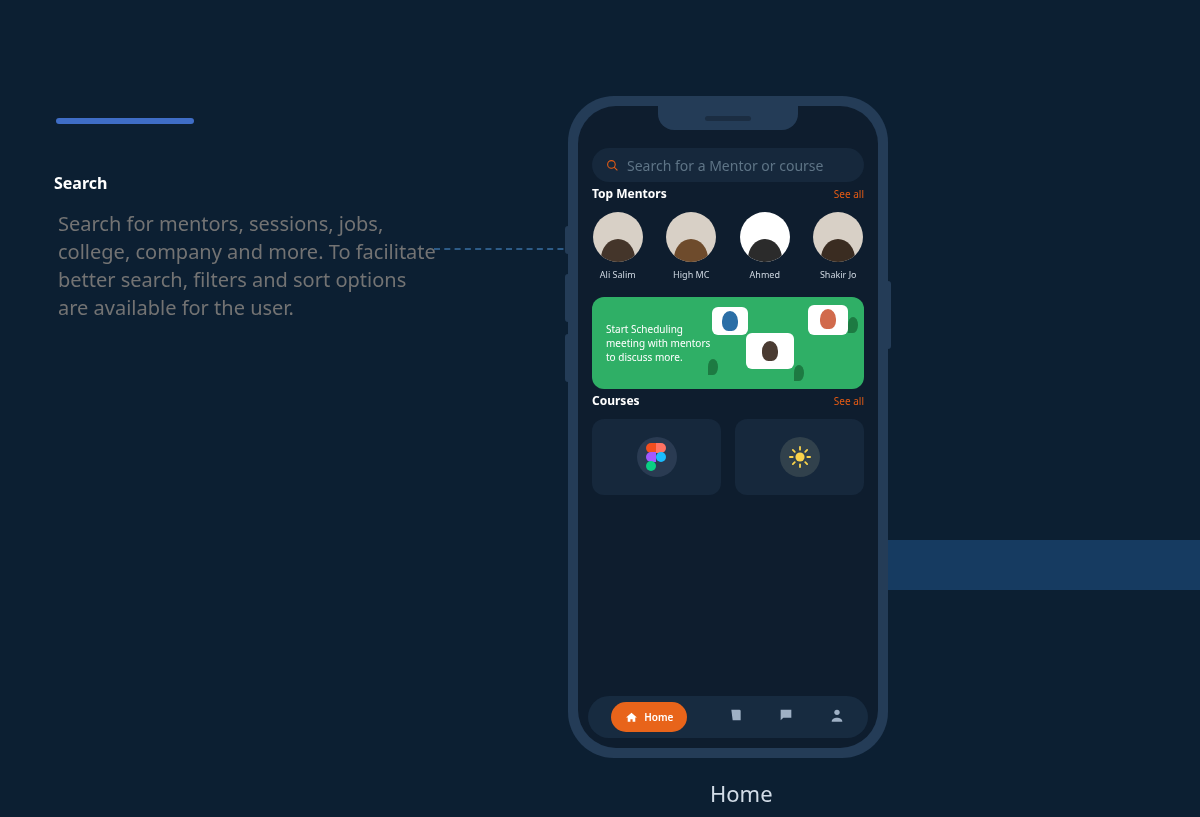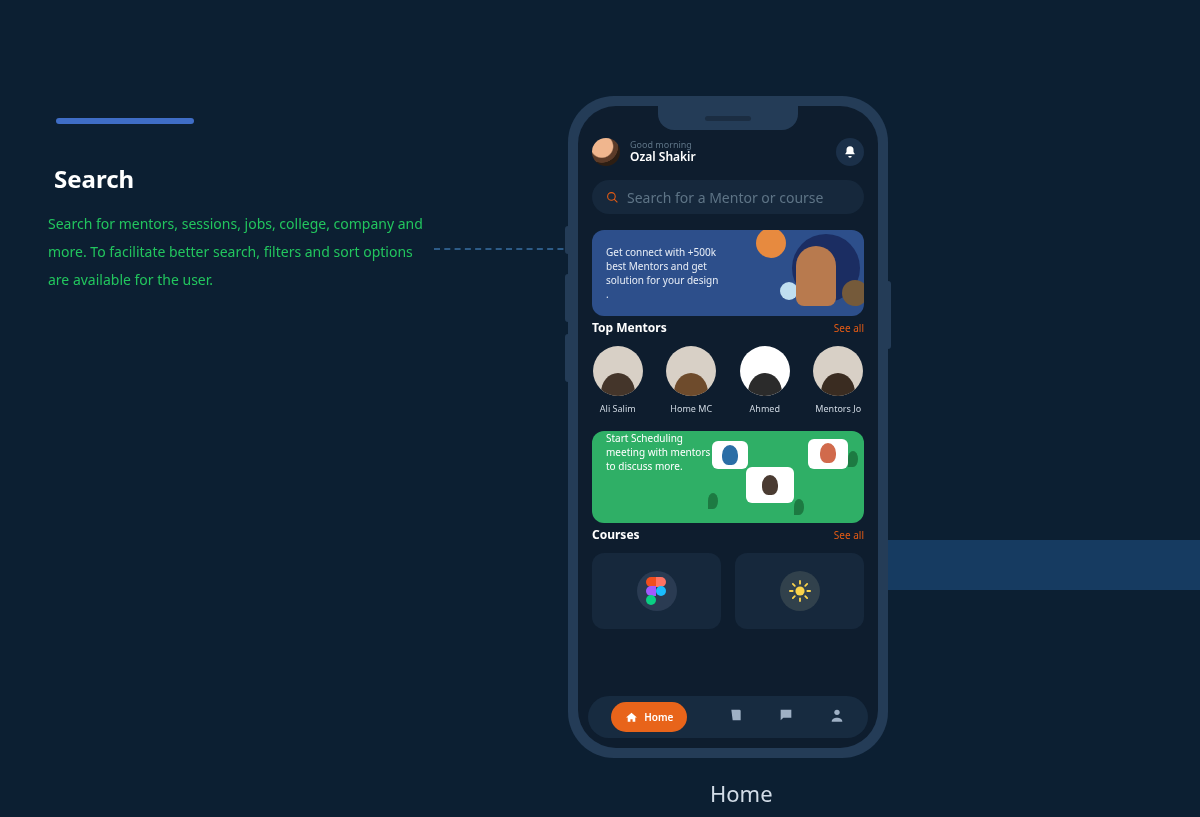--- a/index.html
+++ b/index.html
@@ -117,18 +117,6 @@
         </div>
 
       <div class="content">
-        <div class="hdr">
-          <div class="avatar"></div>
-          <div class="hdr-txt">
-            <span class="greet">Good morning</span>
-            <span class="uname">Ozal Shakir</span>
-          </div>
-          <div class="bell-wrap">
-            <svg viewBox="0 0 24 24">
-                <path d="M12 2a6 6 0 0 0-6 6v4l-2 3v1h16v-1l-2-3V8a6 6 0 0 0-6-6zm0 20a3 3 0 0 0 3-3H9a3 3 0 0 0 3 3z"></path>
-              </svg>
-          </div>
-        </div>
 
         <div class="search">
           <svg viewBox="0 0 24 24">

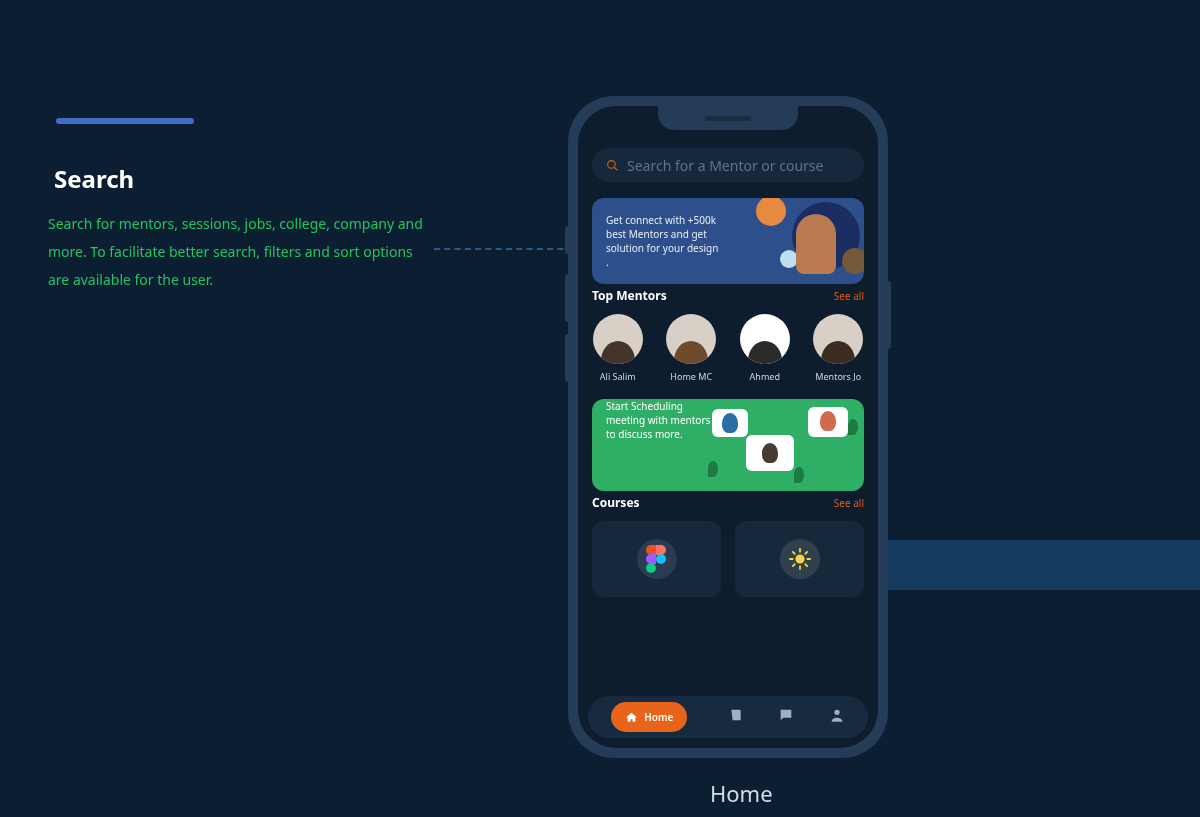--- a/index.html
+++ b/index.html
@@ -6,7 +6,7 @@
   .page{position:relative;width:1200px;height:817px}
   .big-title{font-size:48px;font-weight:800;position:absolute;left:56px;top:52px}
   .underline{position:absolute;left:56px;top:118px;width:138px;height:6px;background:#3F6DC6;border-radius:3px}
-  .section-title{position:absolute;left:54px;top:162px;font-size:24px;font-weight:700}
+  .section-title{position:absolute;left:54px;top:172px;font-size:16px;font-weight:700}
   .section-desc{position:absolute;left:48px;top:210px;width:380px;font-size:14px;line-height:28px;color:#22c55e}
   .accent-bar{position:absolute;right:0;top:540px;width:320px;height:50px;background:#163B61}
   .phone-label{position:absolute;left:710px;top:778px;font-size:22px;color:#D2DCE7}

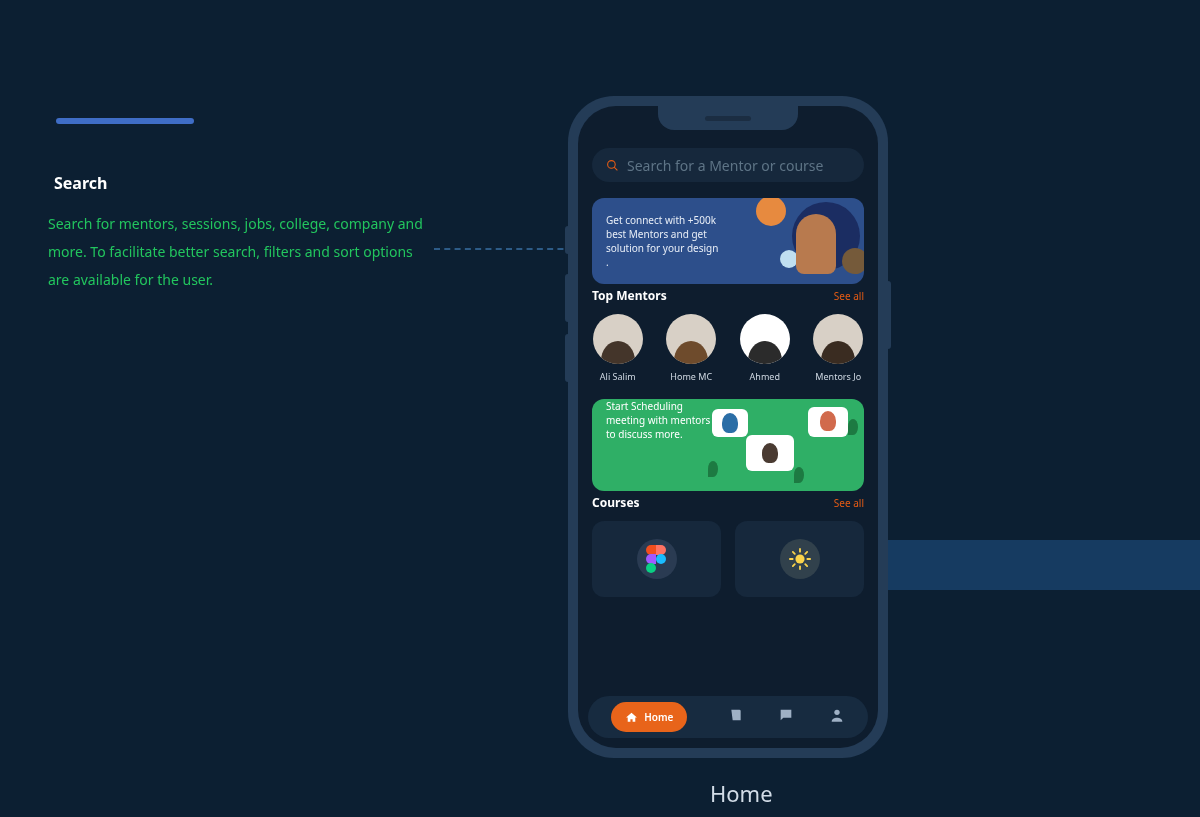--- a/index.html
+++ b/index.html
@@ -7,7 +7,7 @@
   .big-title{font-size:48px;font-weight:800;position:absolute;left:56px;top:52px}
   .underline{position:absolute;left:56px;top:118px;width:138px;height:6px;background:#3F6DC6;border-radius:3px}
   .section-title{position:absolute;left:54px;top:172px;font-size:16px;font-weight:700}
-  .section-desc{position:absolute;left:48px;top:210px;width:380px;font-size:14px;line-height:28px;color:#22c55e}
+  .section-desc{position:absolute;left:58px;top:210px;width:380px;font-size:20px;line-height:28px;color:#737373}
   .accent-bar{position:absolute;right:0;top:540px;width:320px;height:50px;background:#163B61}
   .phone-label{position:absolute;left:710px;top:778px;font-size:22px;color:#D2DCE7}
 

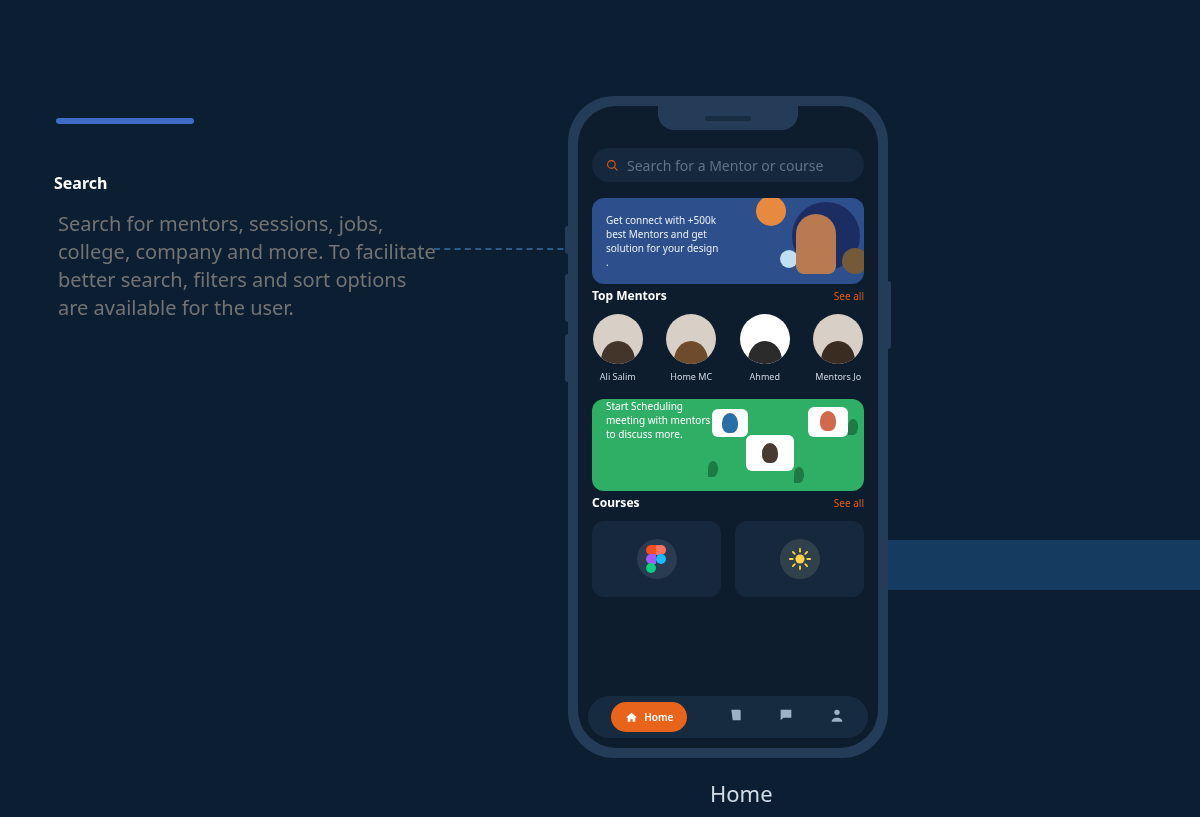--- a/index.html
+++ b/index.html
@@ -126,16 +126,6 @@
           <span class="search-ph">Search for a Mentor or course</span>
         </div>
 
-        <div class="banner1">
-          <div class="banner1-txt">Get connect with +500k best Mentors and get solution for your design .</div>
-          <div class="banner1-art">
-            <div class="blob a"></div>
-              <div class="blob b"></div>
-              <div class="blob c"></div>
-              <div class="blob d"></div>
-            <div class="person"></div>
-          </div>
-        </div>
 
         <div class="sec-row">
           <span class="t">Top Mentors</span>

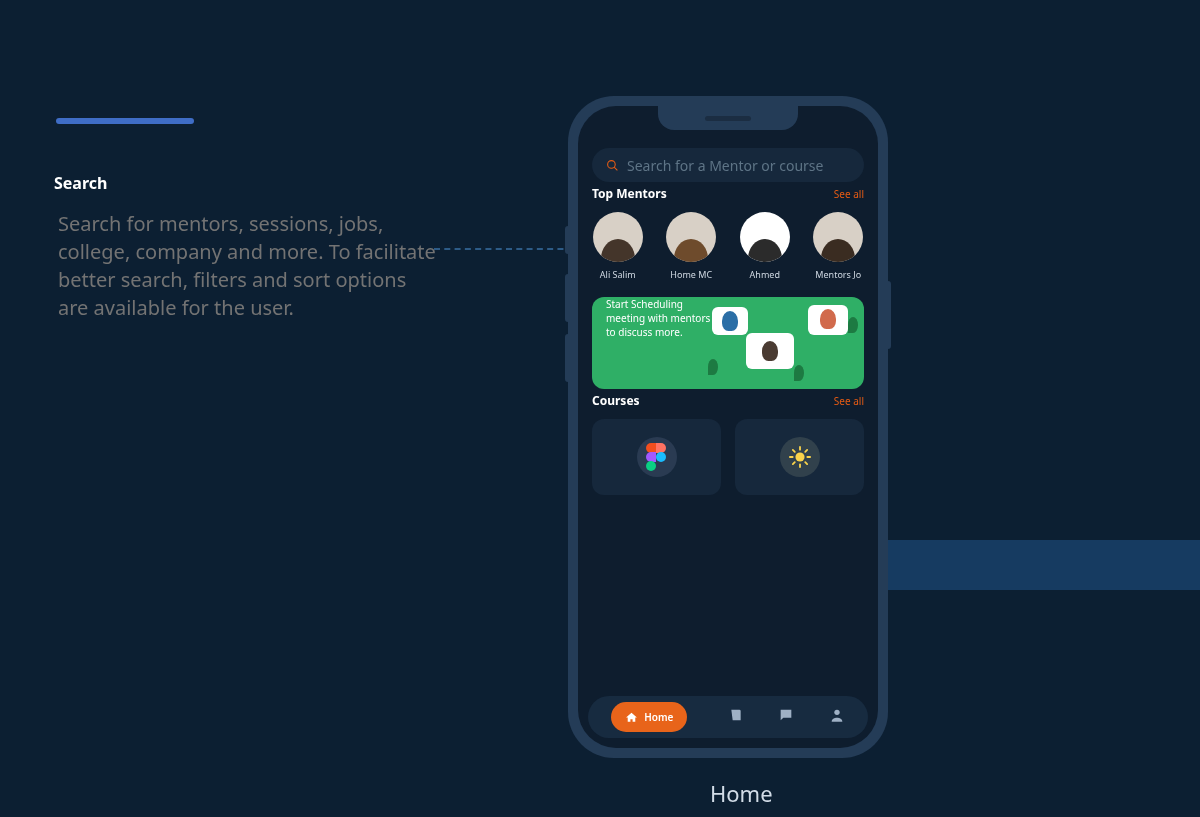--- a/index.html
+++ b/index.html
@@ -138,7 +138,7 @@
             </div>
           <div class="mentor">
               <div class="m-av b"></div>
-              <span class="m-name">Home MC</span>
+              <span class="m-name">High MC</span>
             </div>
           <div class="mentor">
               <div class="m-av c"></div>

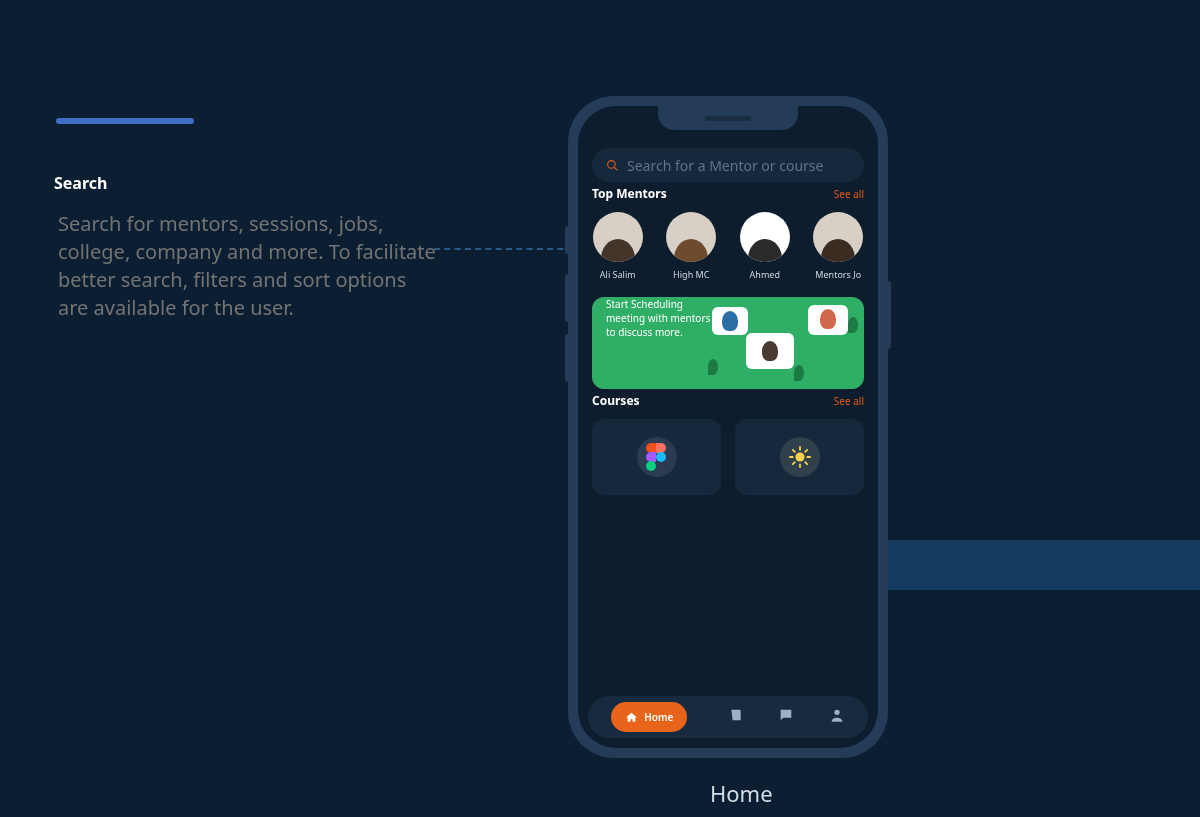--- a/index.html
+++ b/index.html
@@ -146,7 +146,7 @@
             </div>
           <div class="mentor">
               <div class="m-av d"></div>
-              <span class="m-name">Mentors Jo</span>
+              <span class="m-name">Shakir Jo</span>
             </div>
         </div>
 

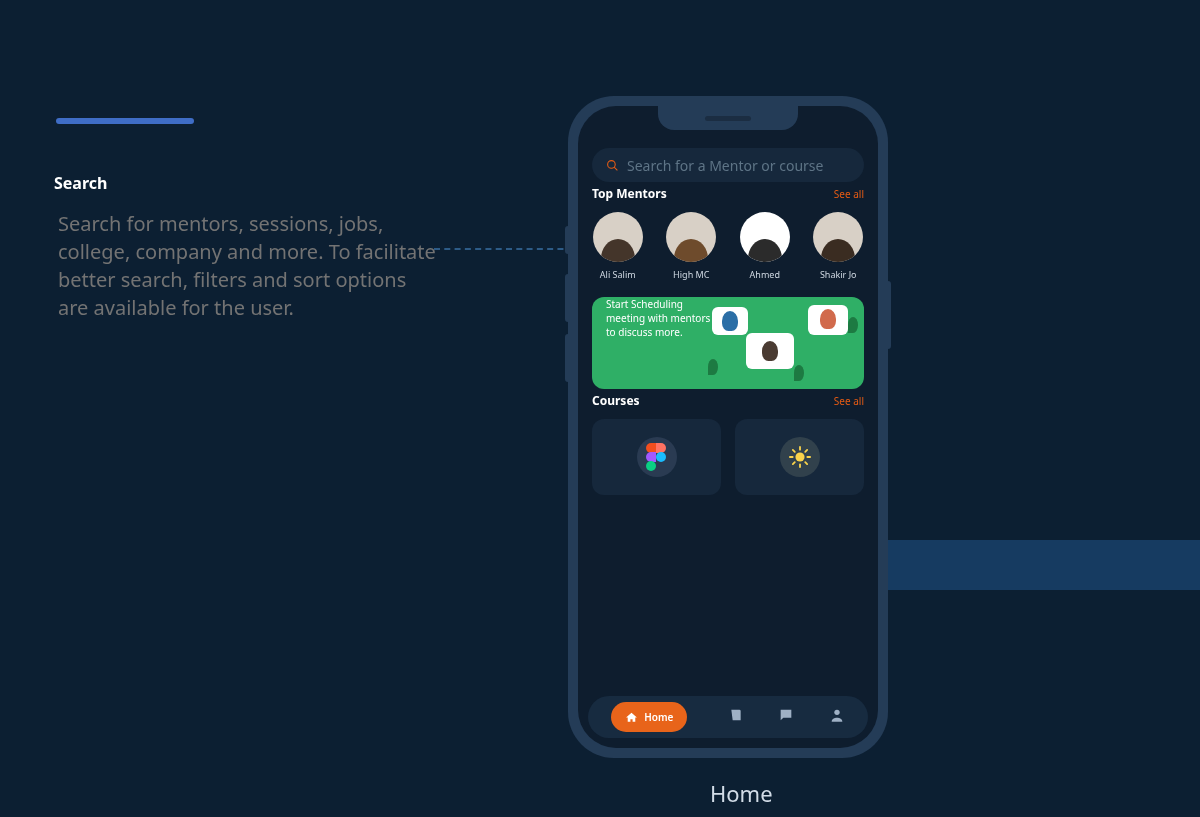--- a/index.html
+++ b/index.html
@@ -57,7 +57,7 @@
   .m-av.d::after{background:#3a2c21}
   .m-name{font-size:9px;color:#cfd8e2;text-align:center;white-space:nowrap}
 
-  .banner2{margin-top:16px;height:92px;background:#2FAF66;border-radius:12px;display:flex;padding:0 14px;position:relative;overflow:hidden}
+  .banner2{margin-top:16px;height:92px;background:#2FAF66;border-radius:12px;display:flex;align-items:center;padding:0 14px;position:relative;overflow:hidden}
   .banner2-txt{font-size:10px;line-height:14px;max-width:110px;color:#fff}
   .b2art{position:absolute;right:6px;top:8px;width:150px;height:78px}
   .card{position:absolute;background:#fff;border-radius:6px}

